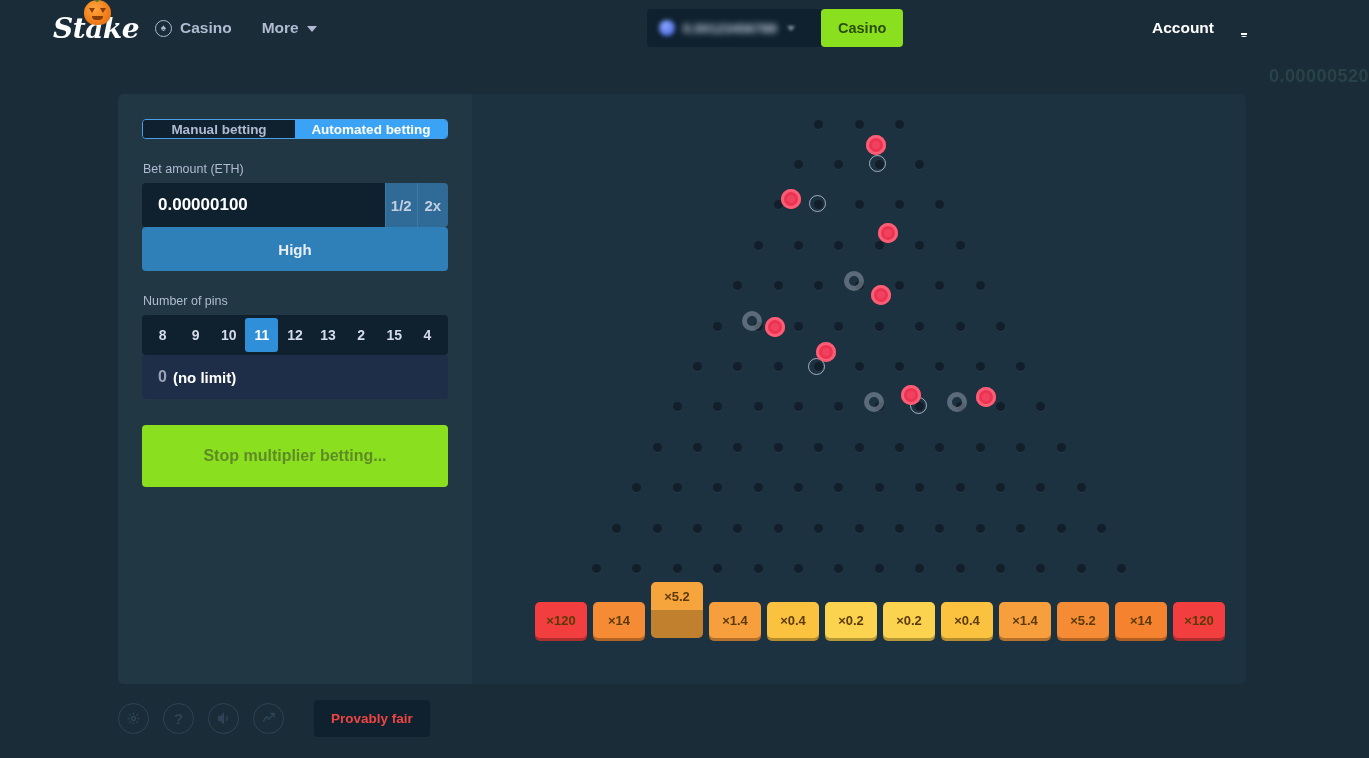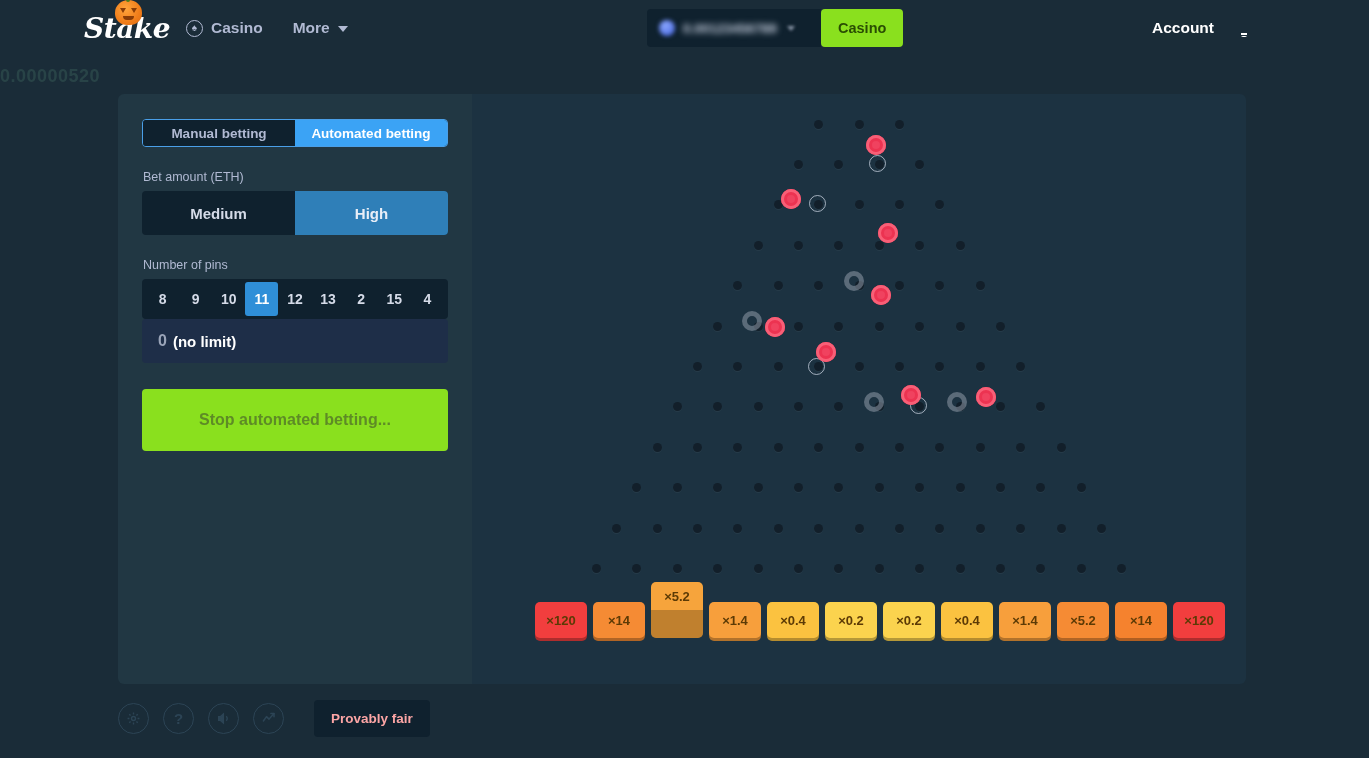--- a/index.html
+++ b/index.html
@@ -23,7 +23,7 @@
     z-index: 20;
   }
   .logo {
-    margin-left: 84px;
+    margin-left: 53px;
     position: relative;
     width: 74px;
     height: 42px;

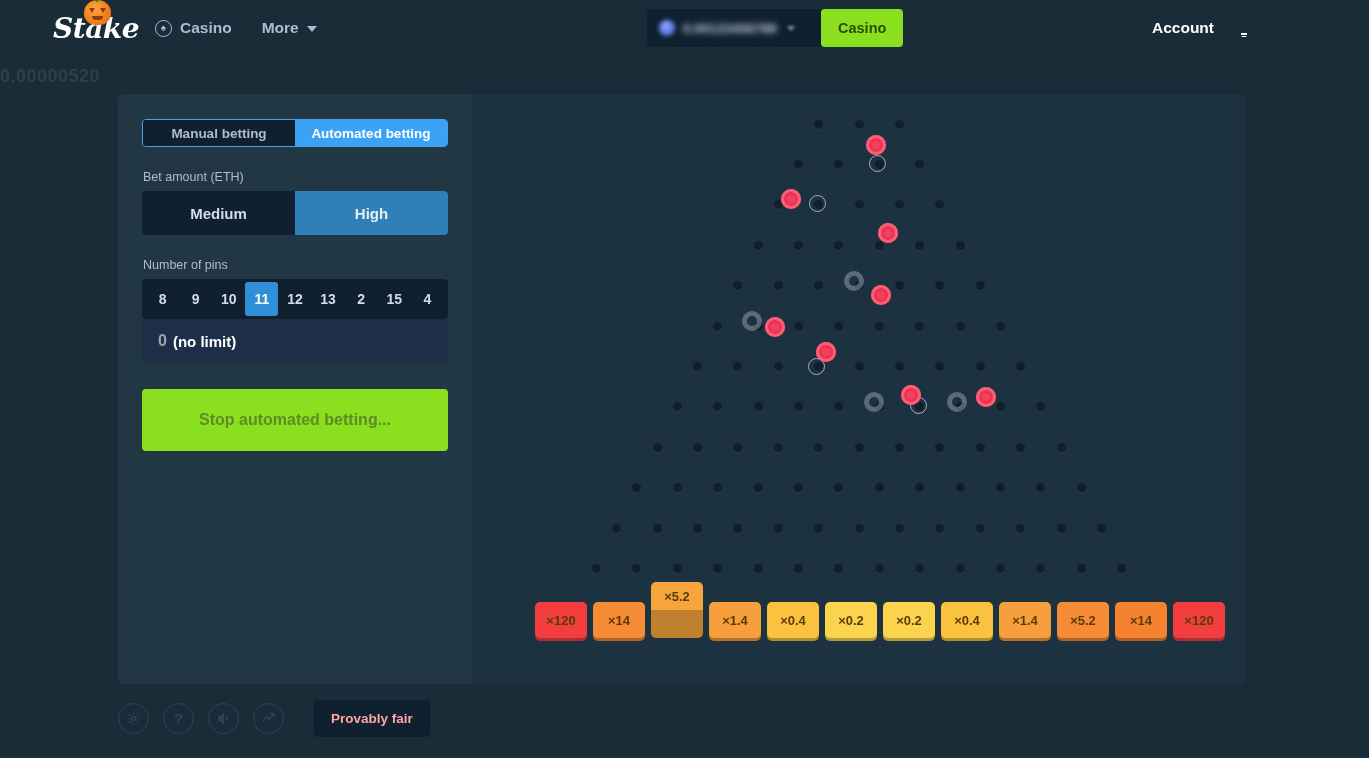--- a/index.html
+++ b/index.html
@@ -205,7 +205,7 @@
     position: absolute;
     left: 0; right: 0;
     top: 66px;
-    text-align: left;
+    text-align: right;
     font-size: 18px;
     font-weight: bold;
     color: rgba(120, 190, 150, 0.16);

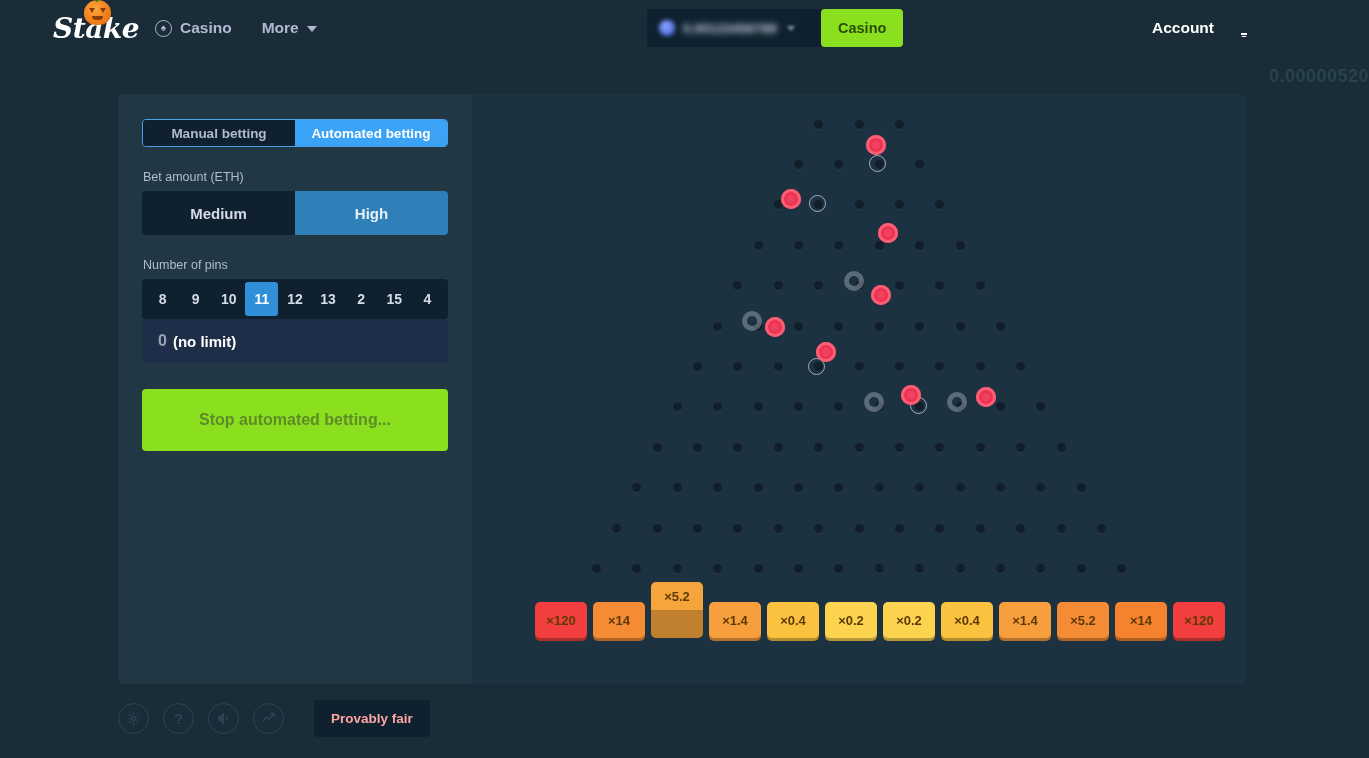--- a/index.html
+++ b/index.html
@@ -236,7 +236,7 @@
     border: 1.6px solid #4a9fe8;
     border-radius: 4px;
     overflow: hidden;
-    height: 28px;
+    height: 20px;
   }
   .tab {
     flex: 1;

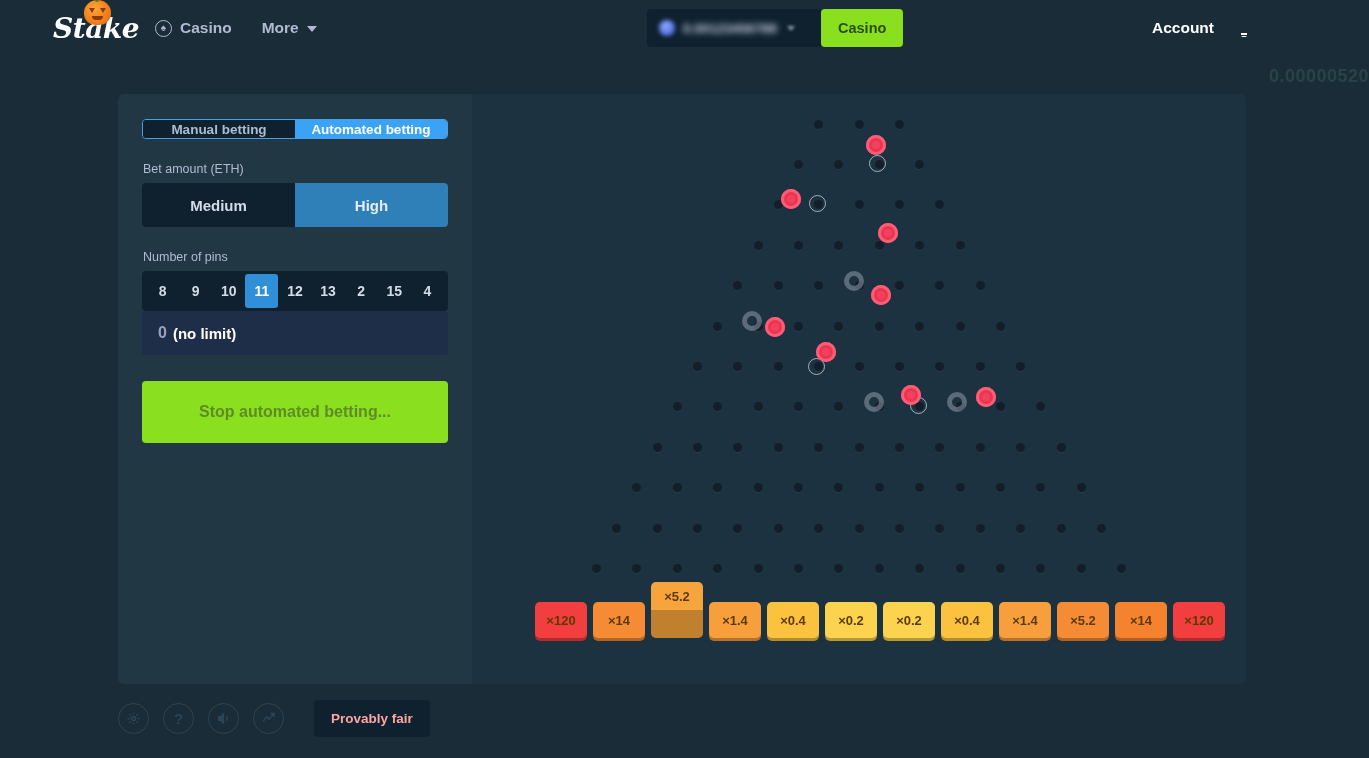--- a/index.html
+++ b/index.html
@@ -525,6 +525,11 @@
     </div>
 
     <div class="field-label">Bet amount (ETH)</div>
+    <div class="amount-row">
+      <input class="amount-input" value="0.00000100" style="">
+      <button class="amt-btn">1/2</button>
+      <button class="amt-btn">2x</button>
+    </div>
 
     <div class="seg-row">
       <div class="seg">Medium</div>

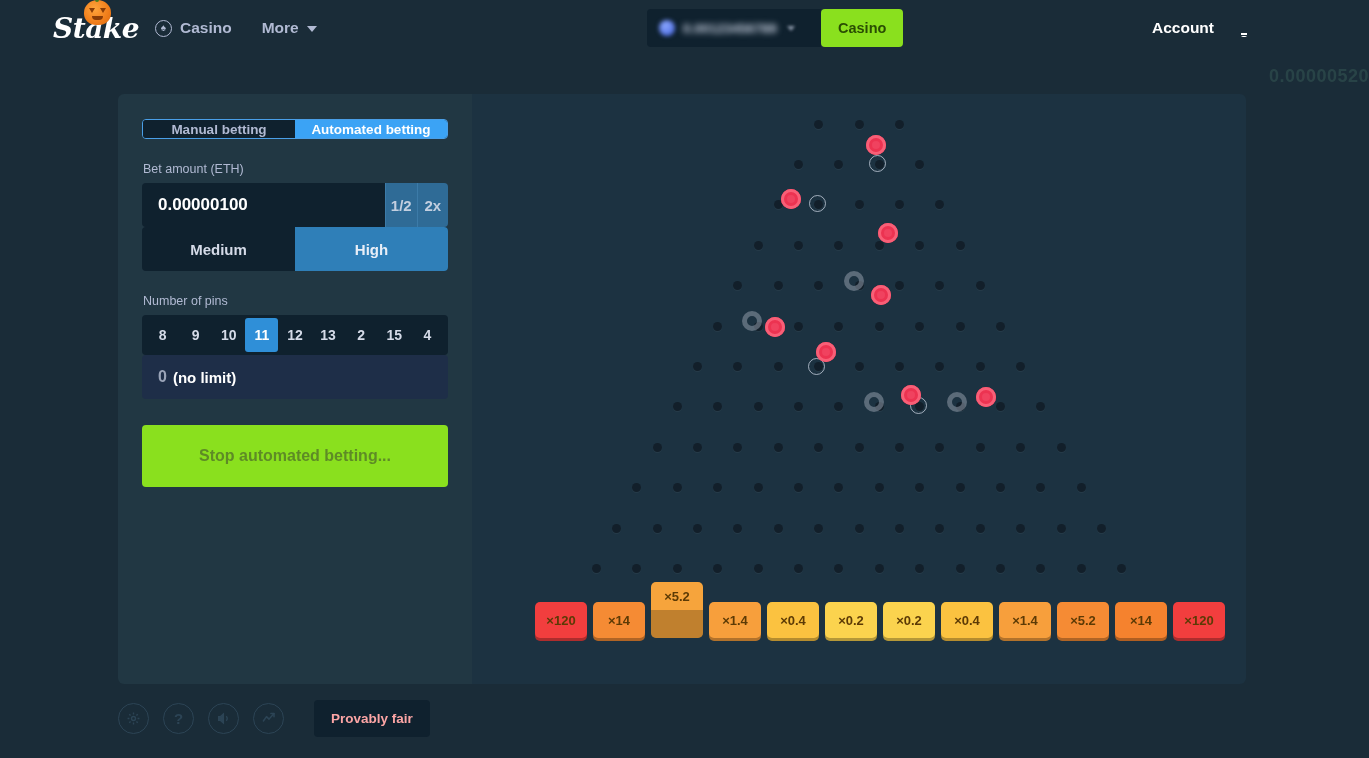--- a/index.html
+++ b/index.html
@@ -532,7 +532,6 @@
     </div>
 
     <div class="seg-row">
-      <div class="seg">Medium</div>
       <div class="seg active">High</div>
     </div>
 

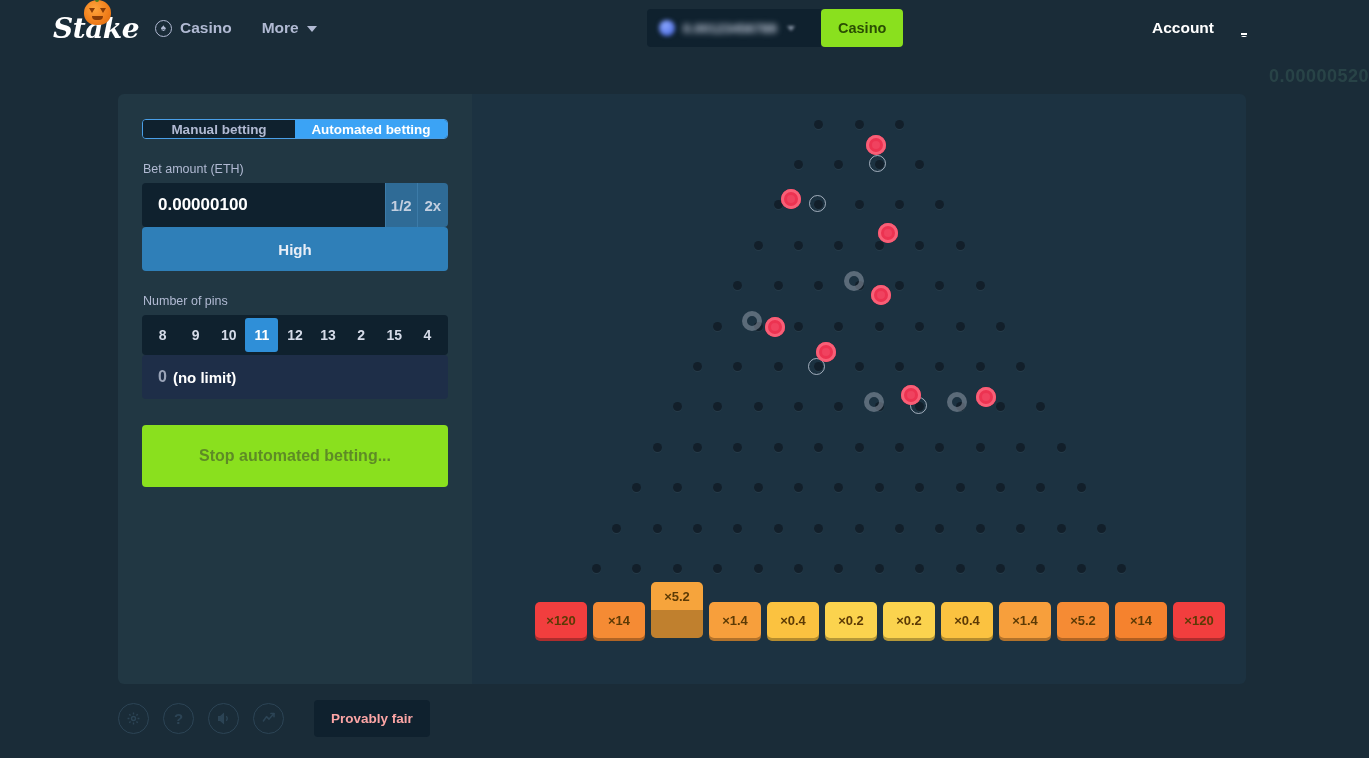--- a/index.html
+++ b/index.html
@@ -553,7 +553,7 @@
       <span class="games-limit">(no limit)</span>
     </div>
 
-    <button class="stop-btn">Stop automated betting...</button>
+    <button class="stop-btn">Stop multiplier betting...</button>
   </div>
 
   <div class="board-panel">

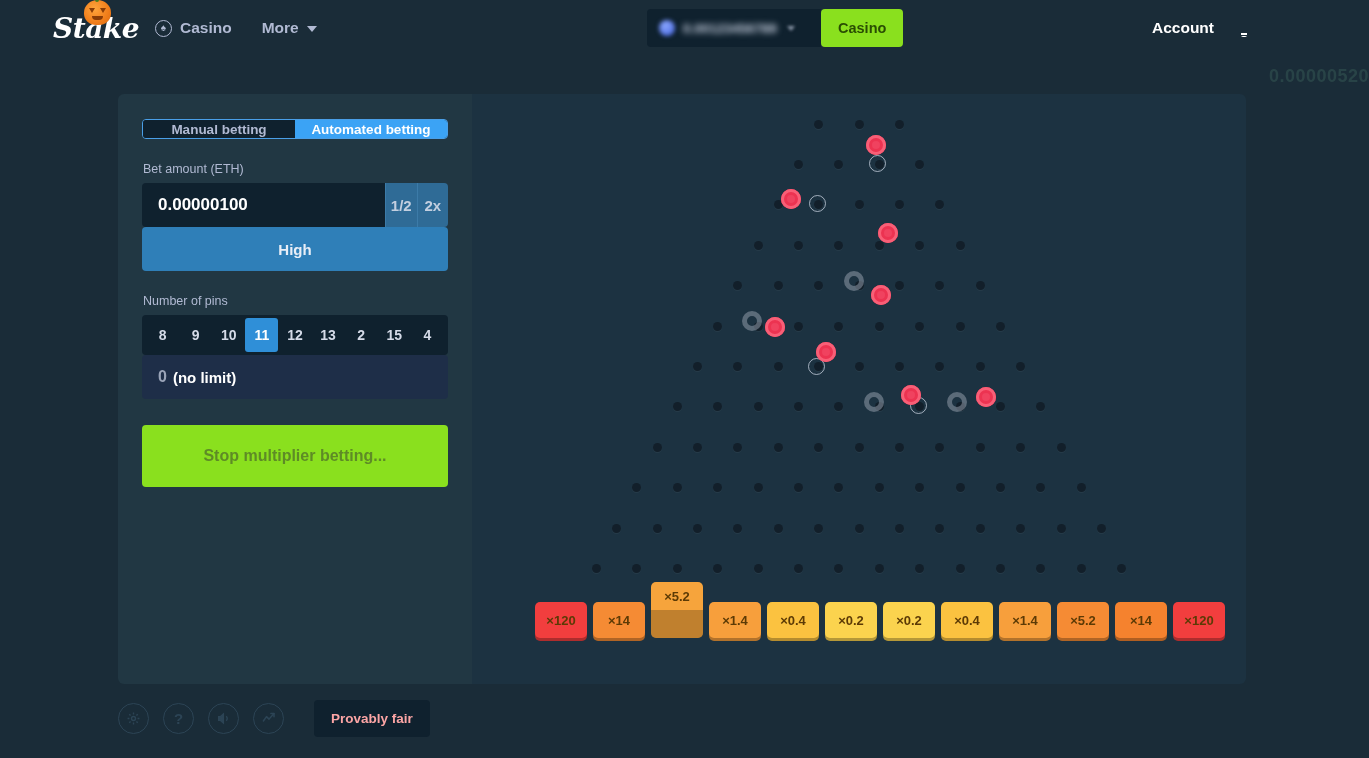--- a/index.html
+++ b/index.html
@@ -460,7 +460,7 @@
   .pf-btn {
     margin-left: 16px;
     background: #0f212e;
-    color: #fca5a5;
+    color: #ef4444;
     border: none;
     border-radius: 4px;
     padding: 11px 17px;

